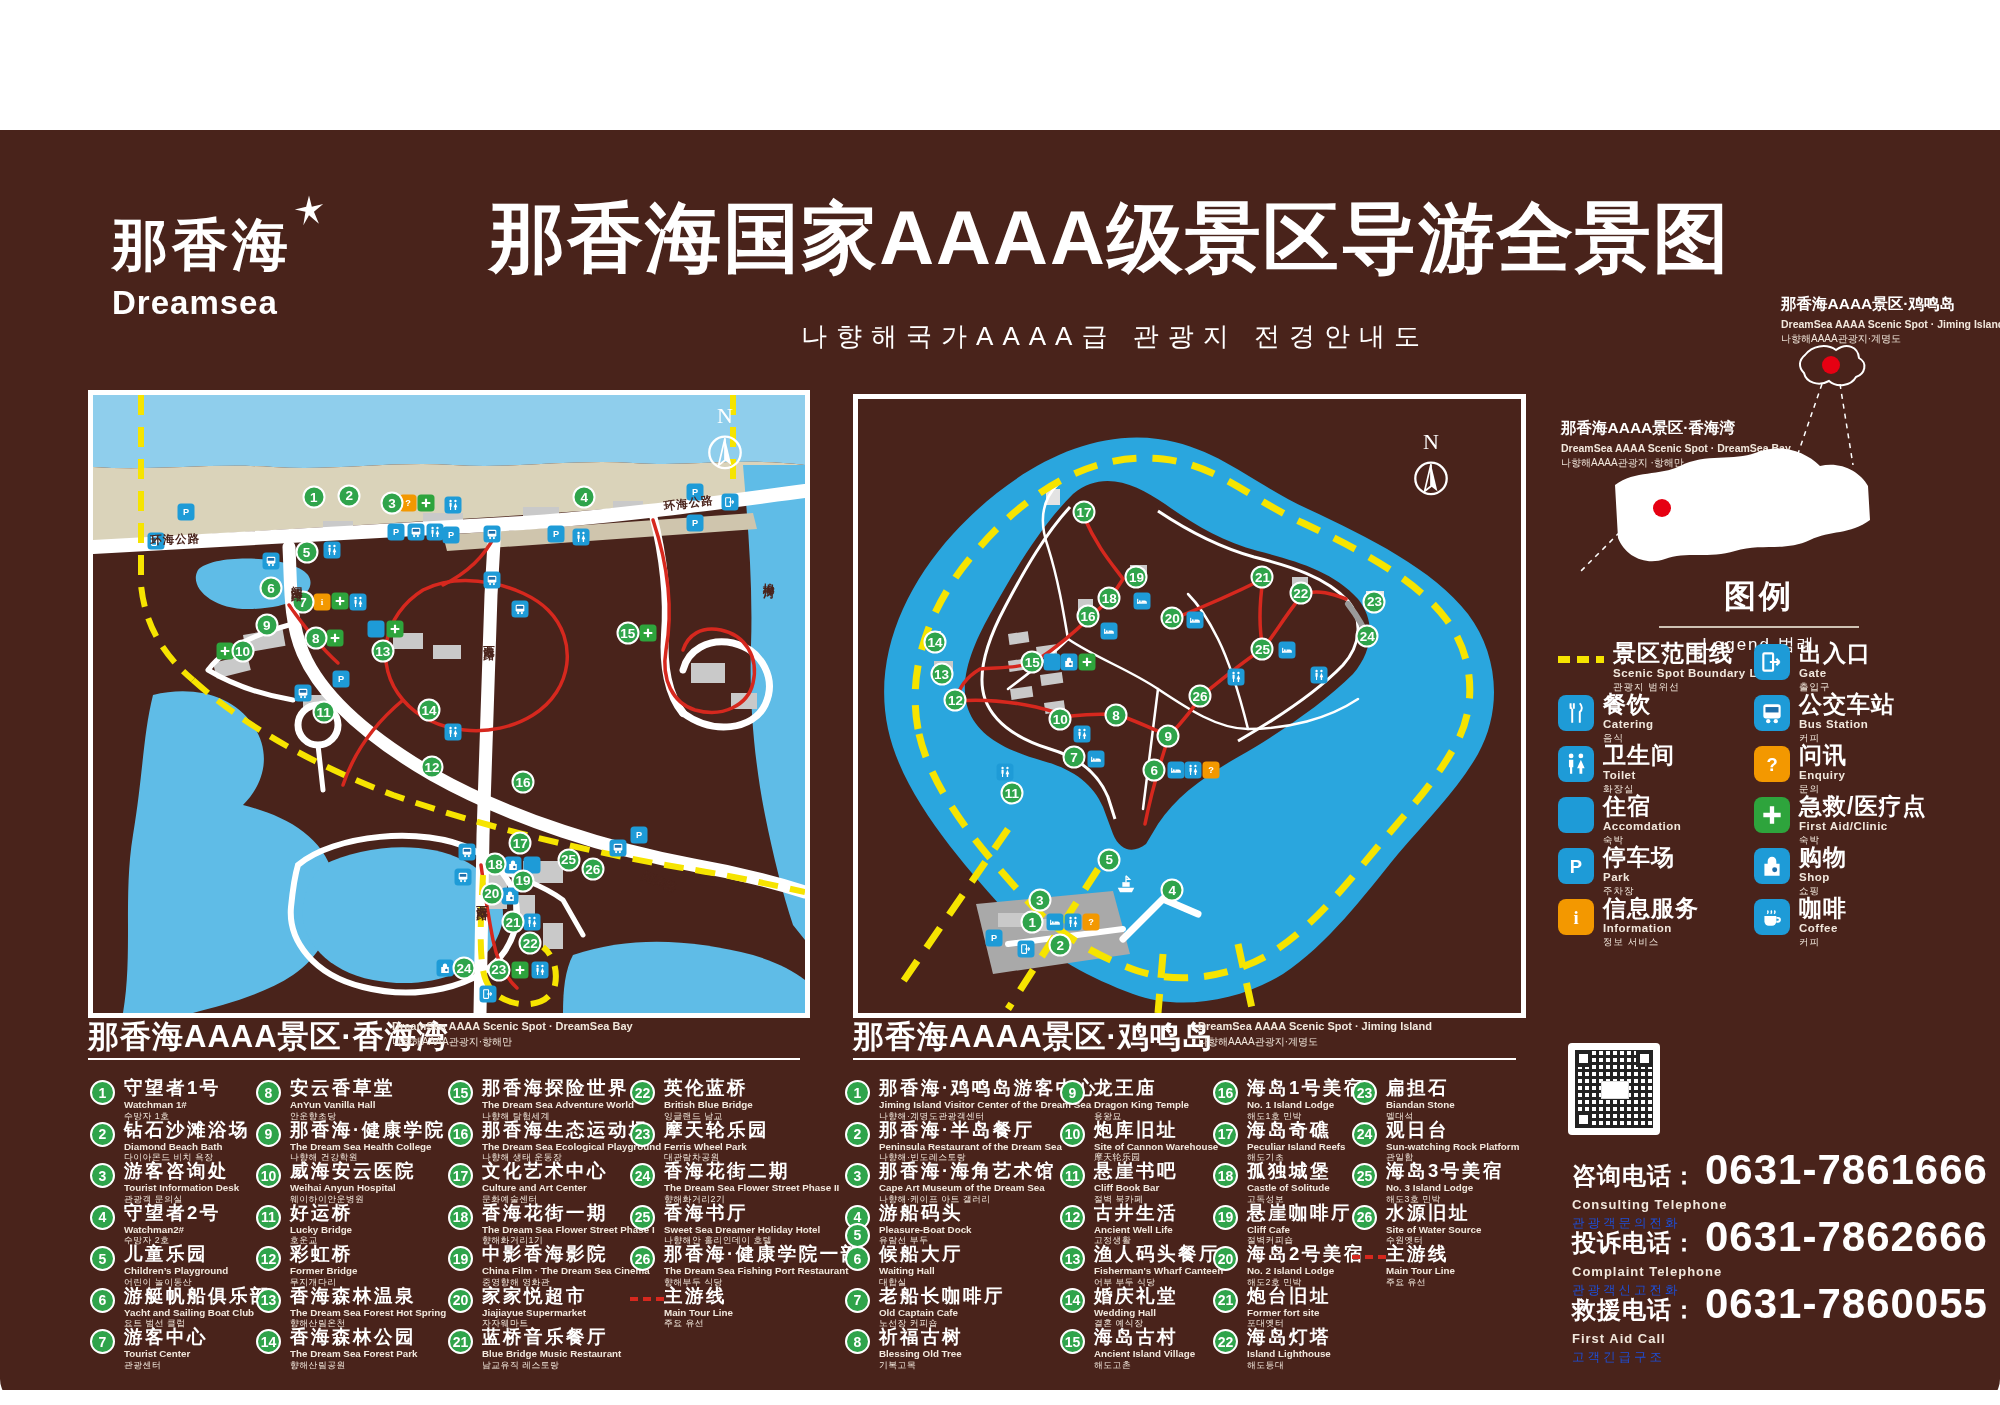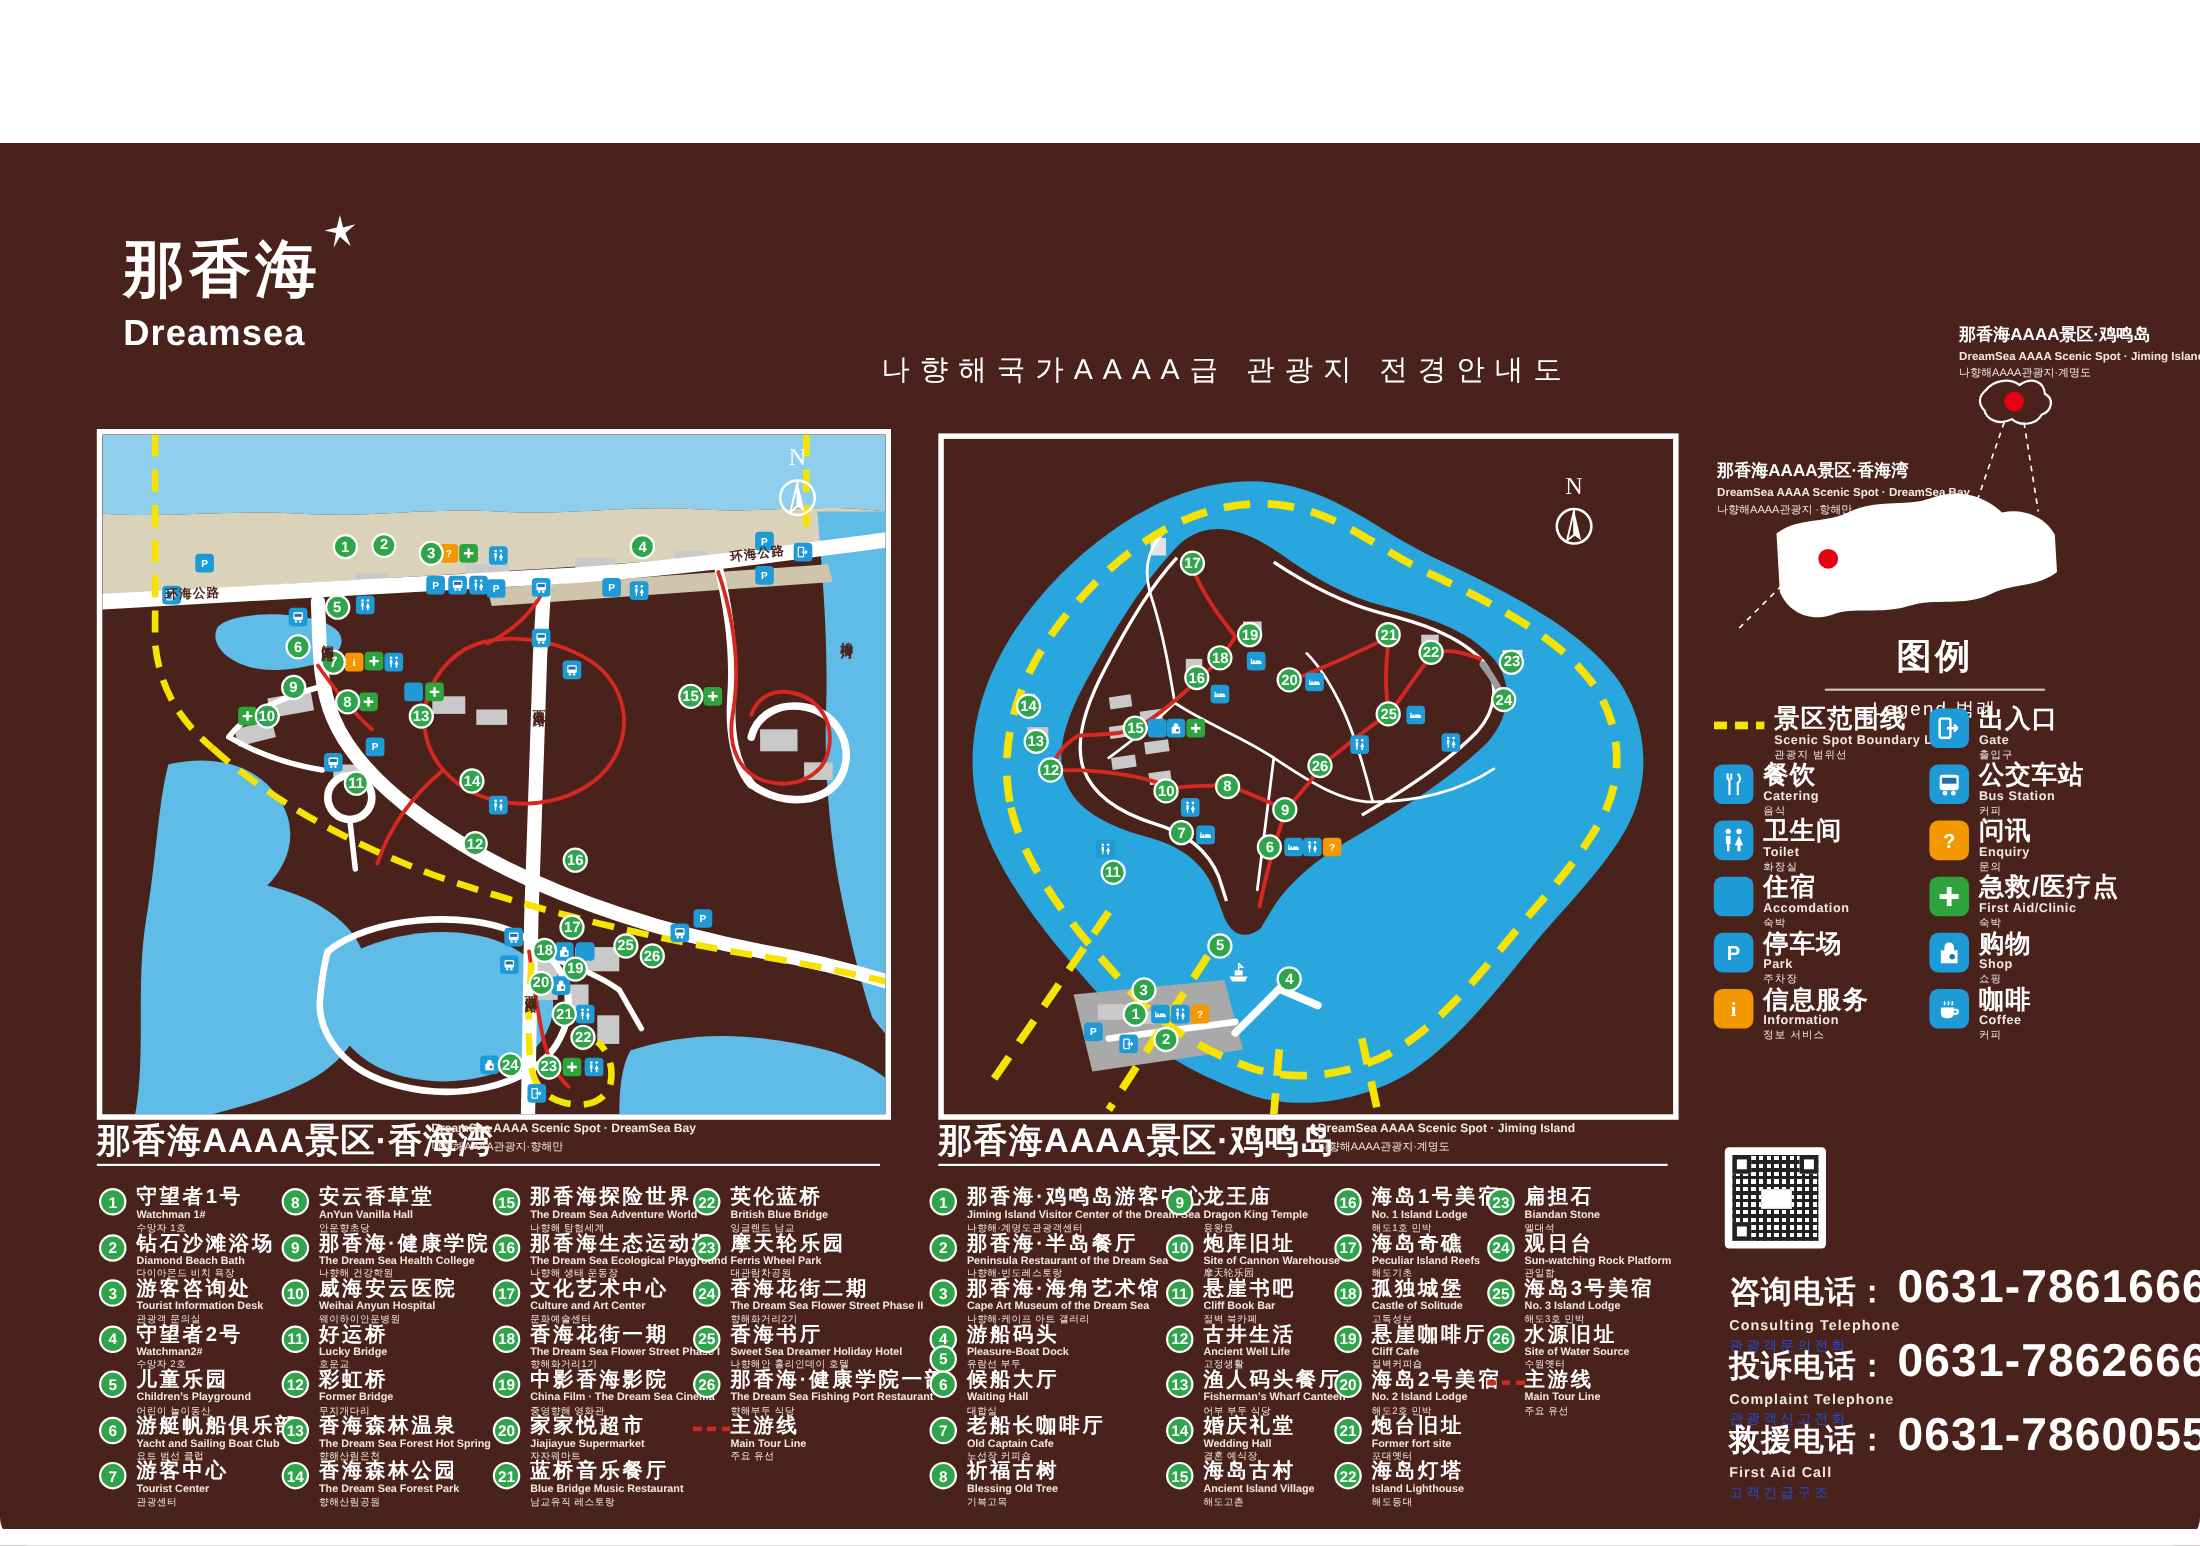--- a/index.html
+++ b/index.html
@@ -98,6 +98,7 @@
     <div class="logo-en">Dreamsea</div>
   </div>
 
+  <div class="abs center-x title-cn" style="left:1110px;top:188px;">那香海国家AAAA级景区导游全景图</div>
   <div class="abs center-x title-kr" style="left:1115px;top:319px;">나향해국가AAAA급 관광지 전경안내도</div>
 
   <div class="abs" style="left:1781px;top:294px;text-align:left;">

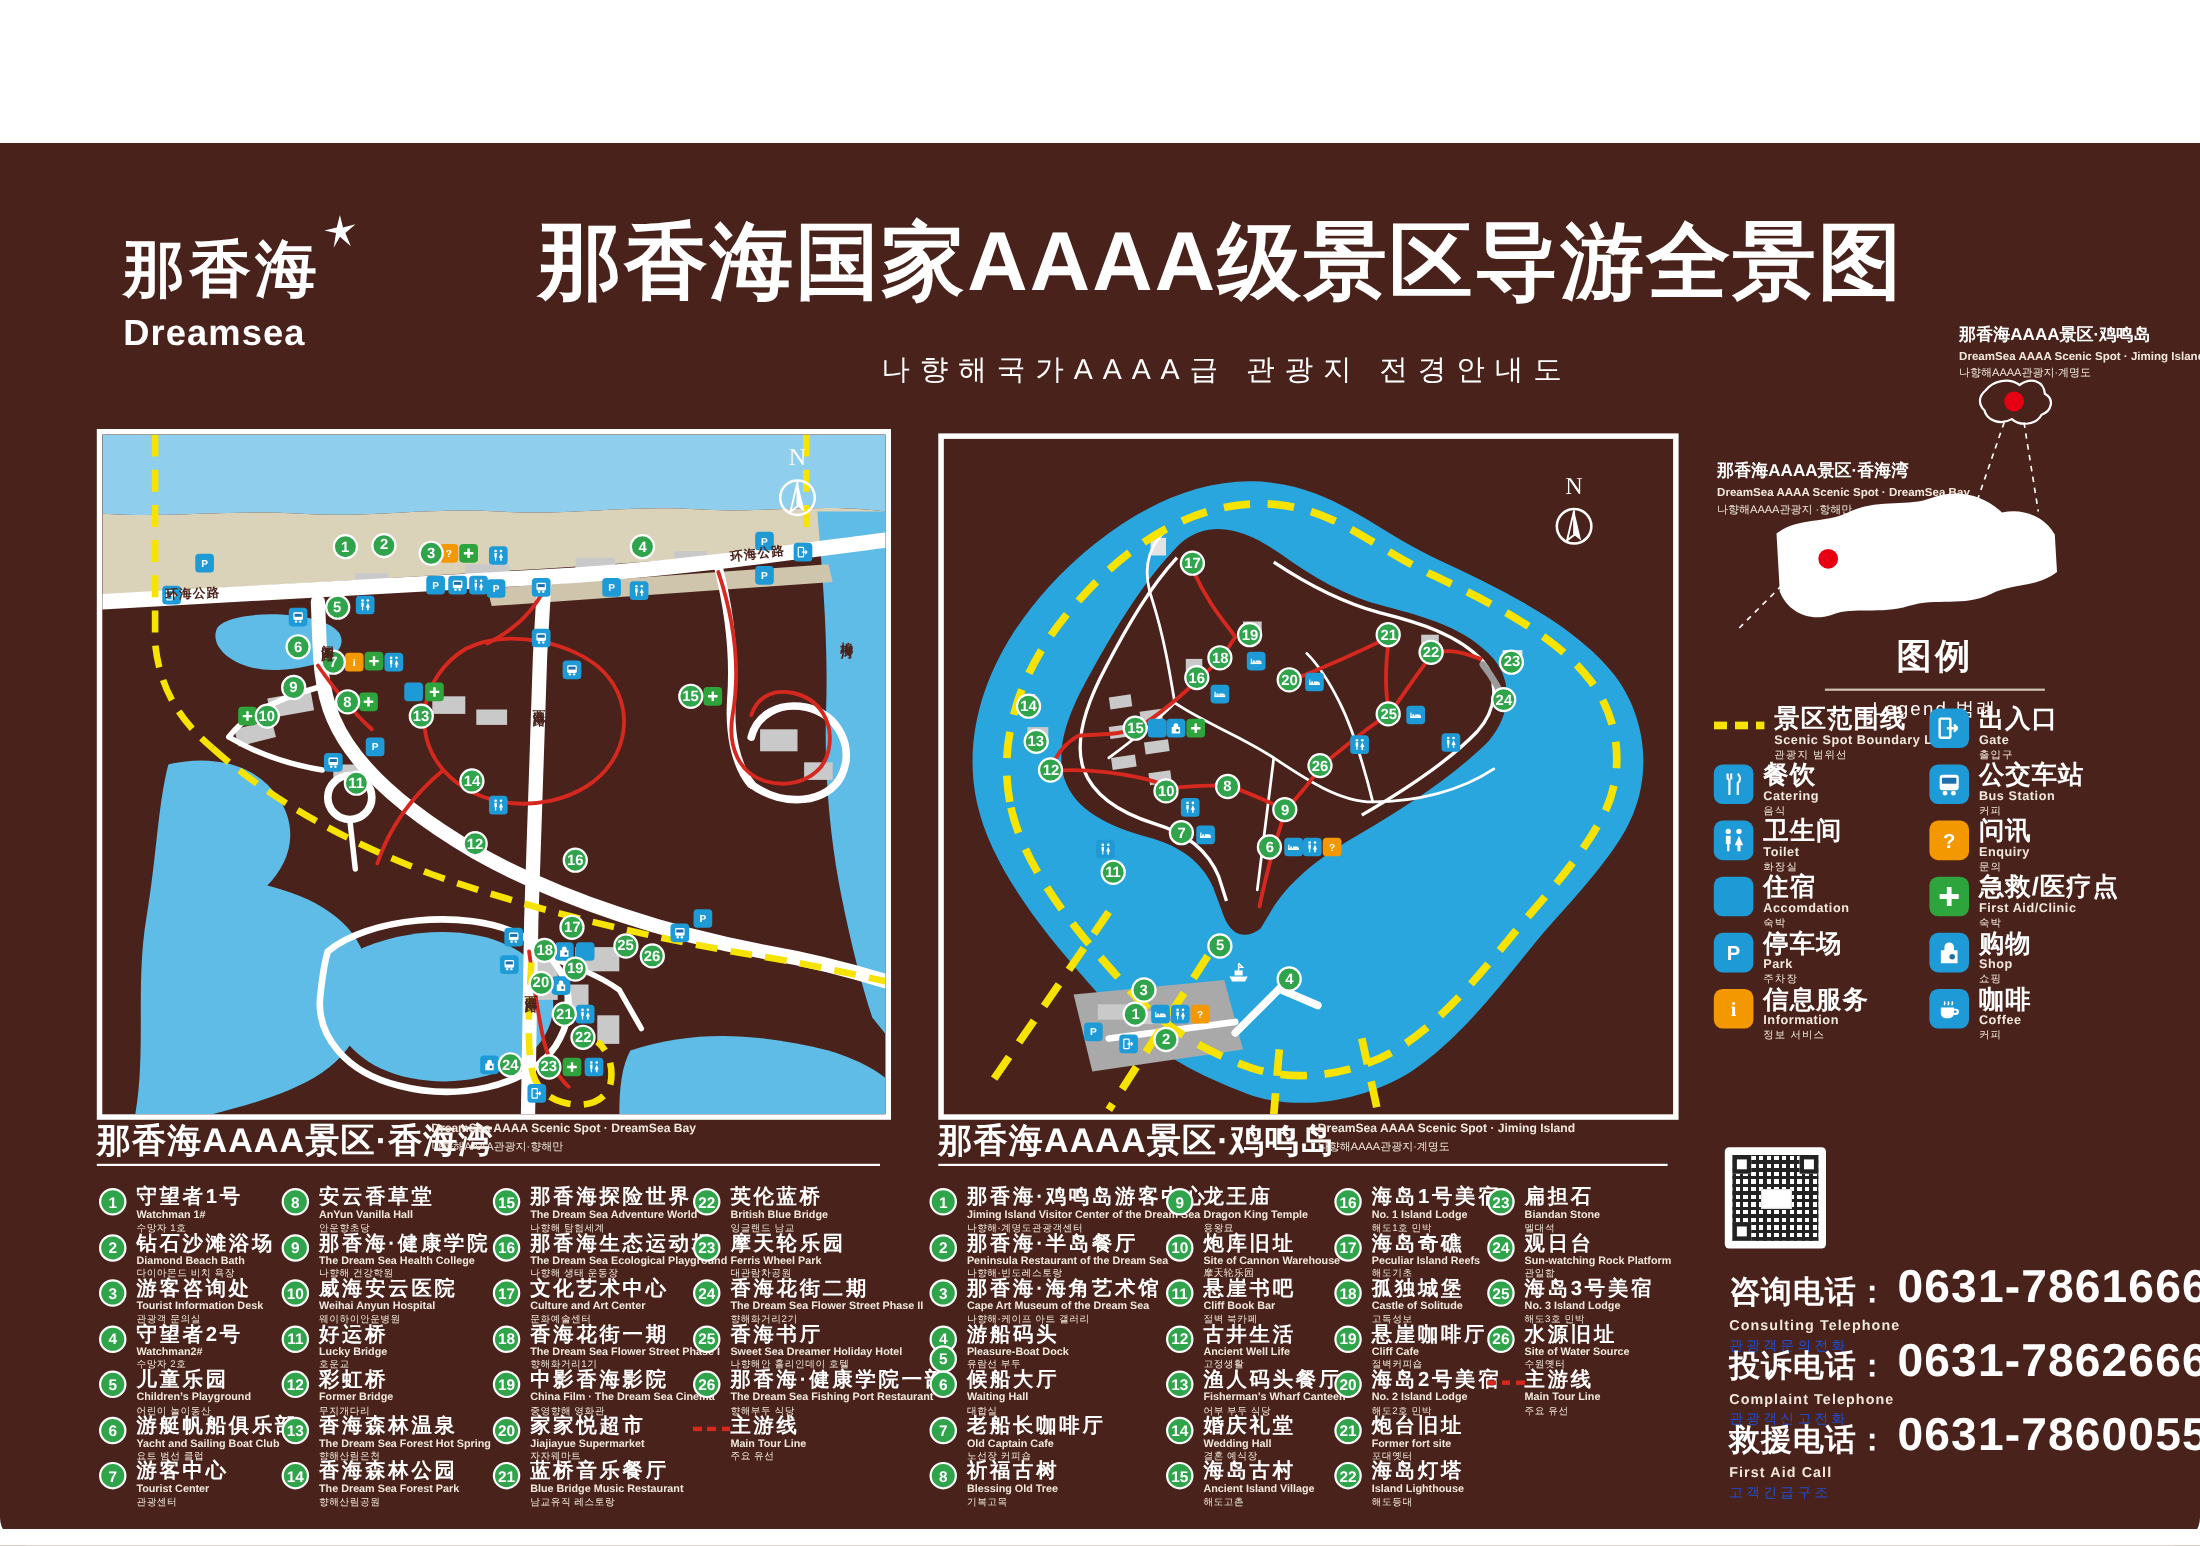--- a/index.html
+++ b/index.html
@@ -77,7 +77,7 @@
   .qr-kr{font-size:13px;color:#f2e8dd;white-space:nowrap;margin-top:4px;letter-spacing:2px;}
   .ph-row{position:absolute;left:1572px;width:400px;}
   .ph-line{display:flex;align-items:baseline;}
-  .ph-cn{font-size:28px;font-weight:800;color:#fff;letter-spacing:1px;white-space:nowrap;}
+  .ph-cn{font-size:24px;font-weight:800;color:#fff;letter-spacing:1px;white-space:nowrap;}
   .ph-num{font-size:42px;font-weight:700;color:#fff;margin-left:8px;letter-spacing:1px;white-space:nowrap;}
   .ph-en{font-size:13px;font-weight:700;color:#f2e8dd;margin-top:3px;letter-spacing:1px;}
   .ph-kr{font-size:12.5px;color:#1d4ed8;margin-top:3px;letter-spacing:3px;}

